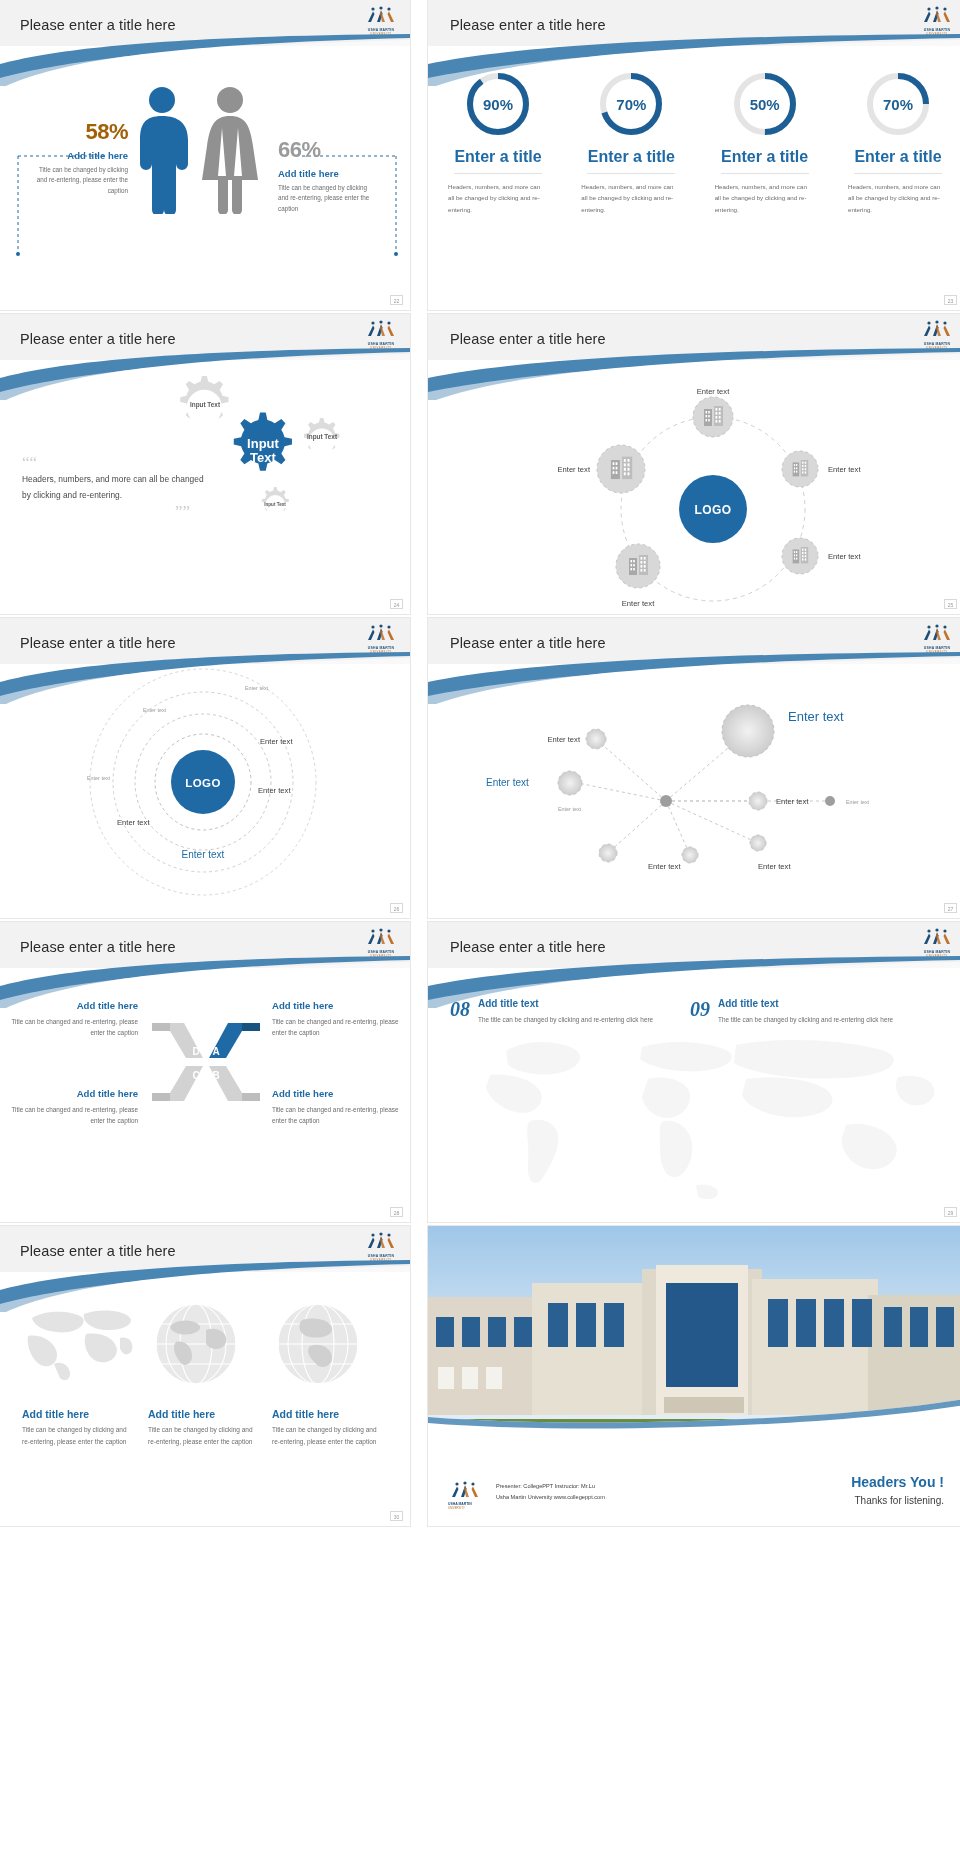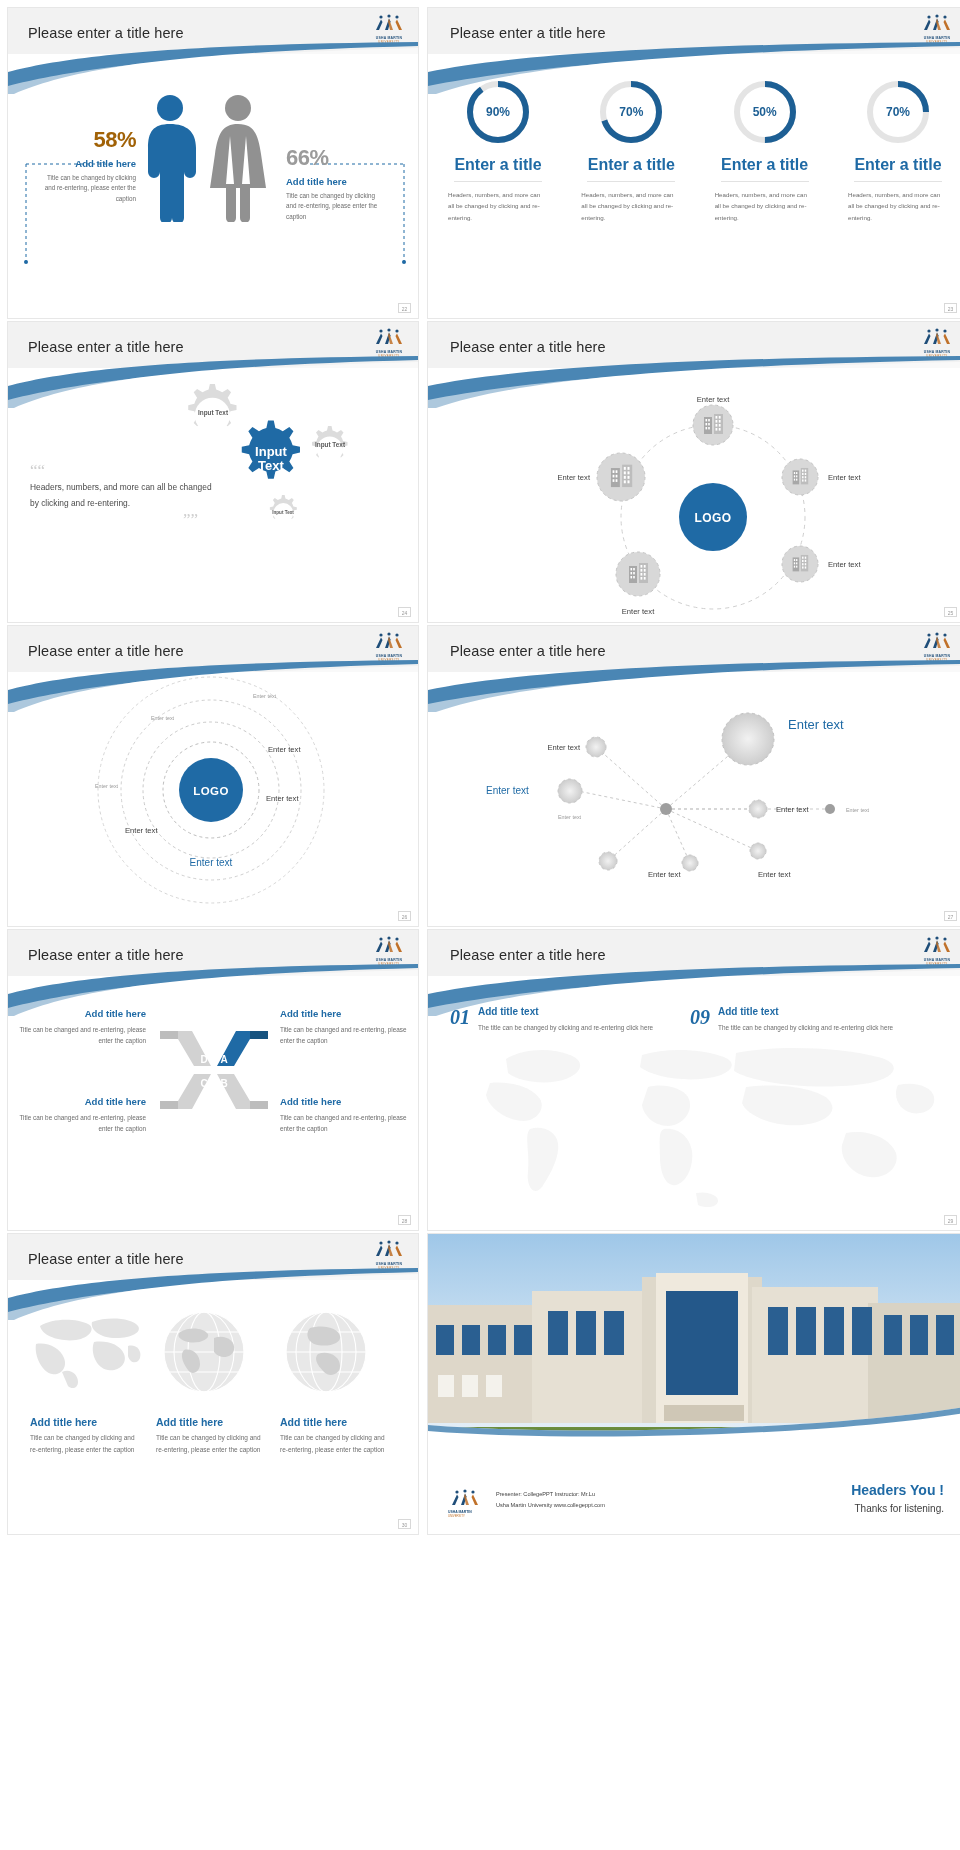--- a/index.html
+++ b/index.html
@@ -11,8 +11,8 @@
     position:relative;
     overflow:hidden;
   }
-  .deck { display:grid; grid-template-columns:410px 1fr; gap:4px 10px;
-          padding:8px; width:812px; }
+  .deck { display:grid; grid-template-columns:410px 1fr; gap:4px 18px;
+          padding:0; width:812px; }
 
   
   .slide {

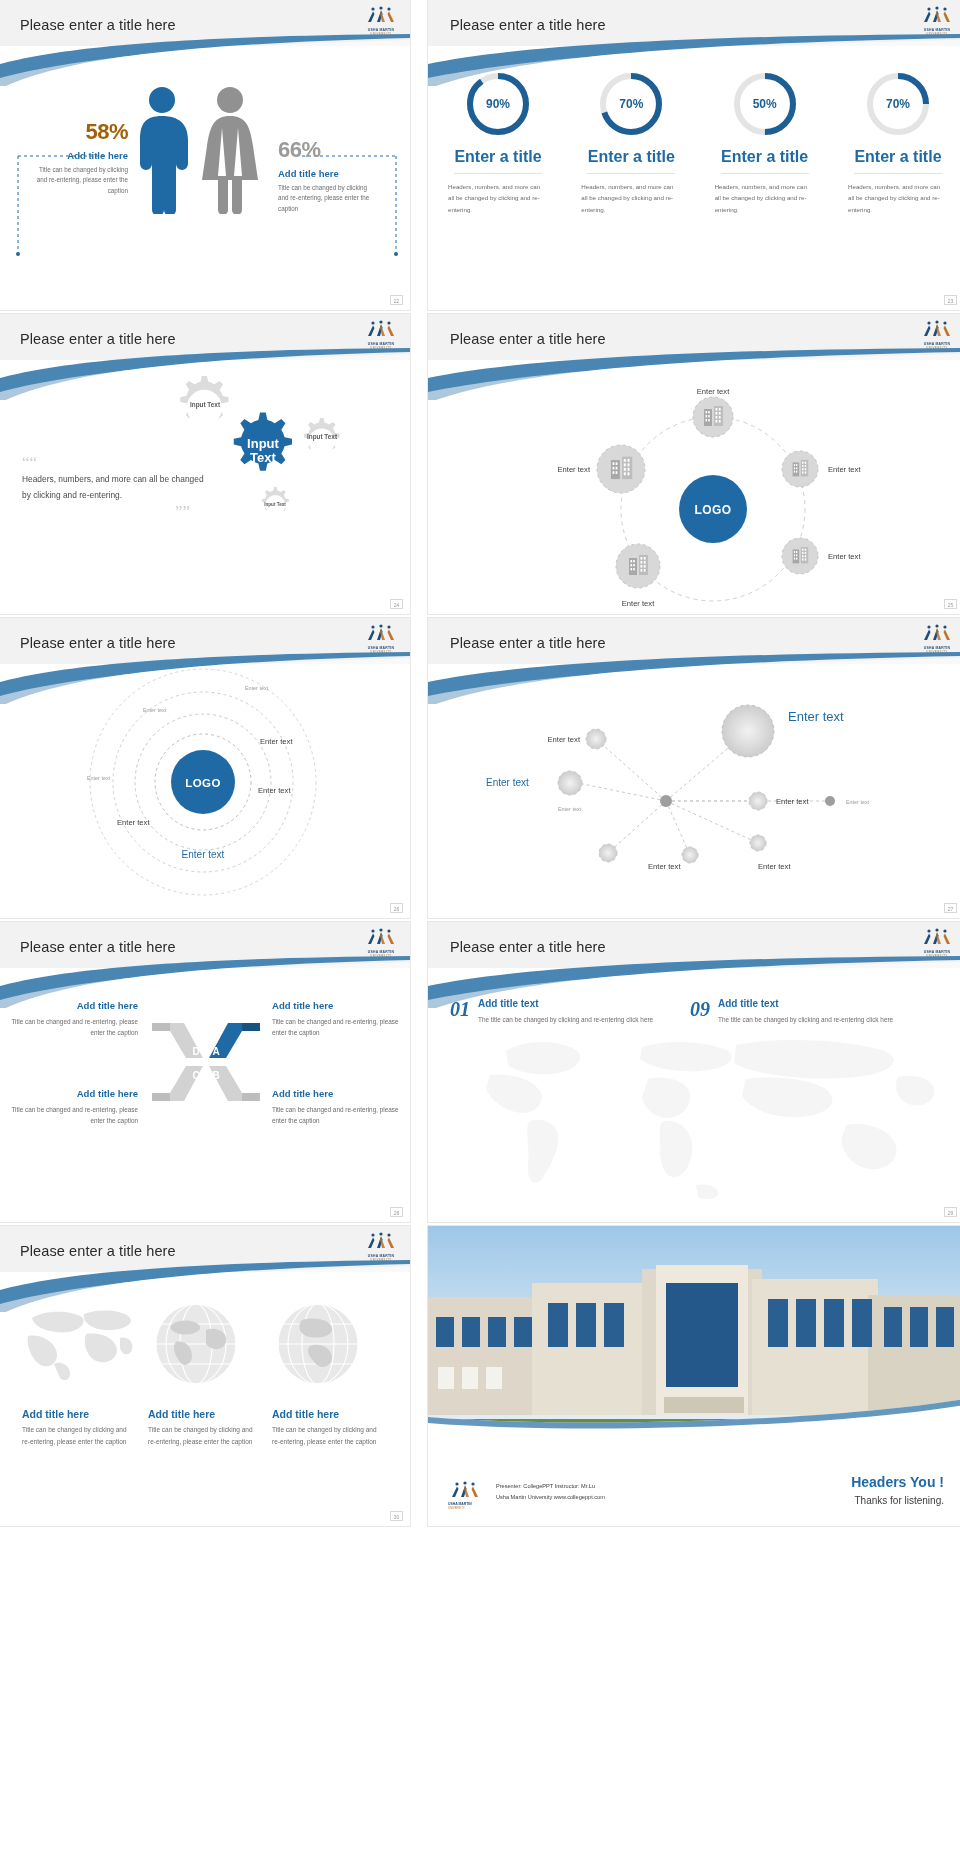--- a/index.html
+++ b/index.html
@@ -68,7 +68,7 @@
   .donut { position:relative; width:68px; height:68px; margin:0 auto; }
   .donut .val { position:absolute; inset:0; display:flex;
                 align-items:center; justify-content:center;
-                font-size:12px; font-weight:bold; color:#1d5f94; }
+                font-size:15px; font-weight:bold; color:#1d5f94; }
   .dTitle { font-size:16px; font-weight:bold; color:#1f6aa5; margin-top:10px; }
   .dRule  { height:1px; background:#e2e2e2; margin:7px 12px 0; }
   .dBody  { font-size:6.2px; color:#6d6d6d; line-height:1.85; margin-top:7px;

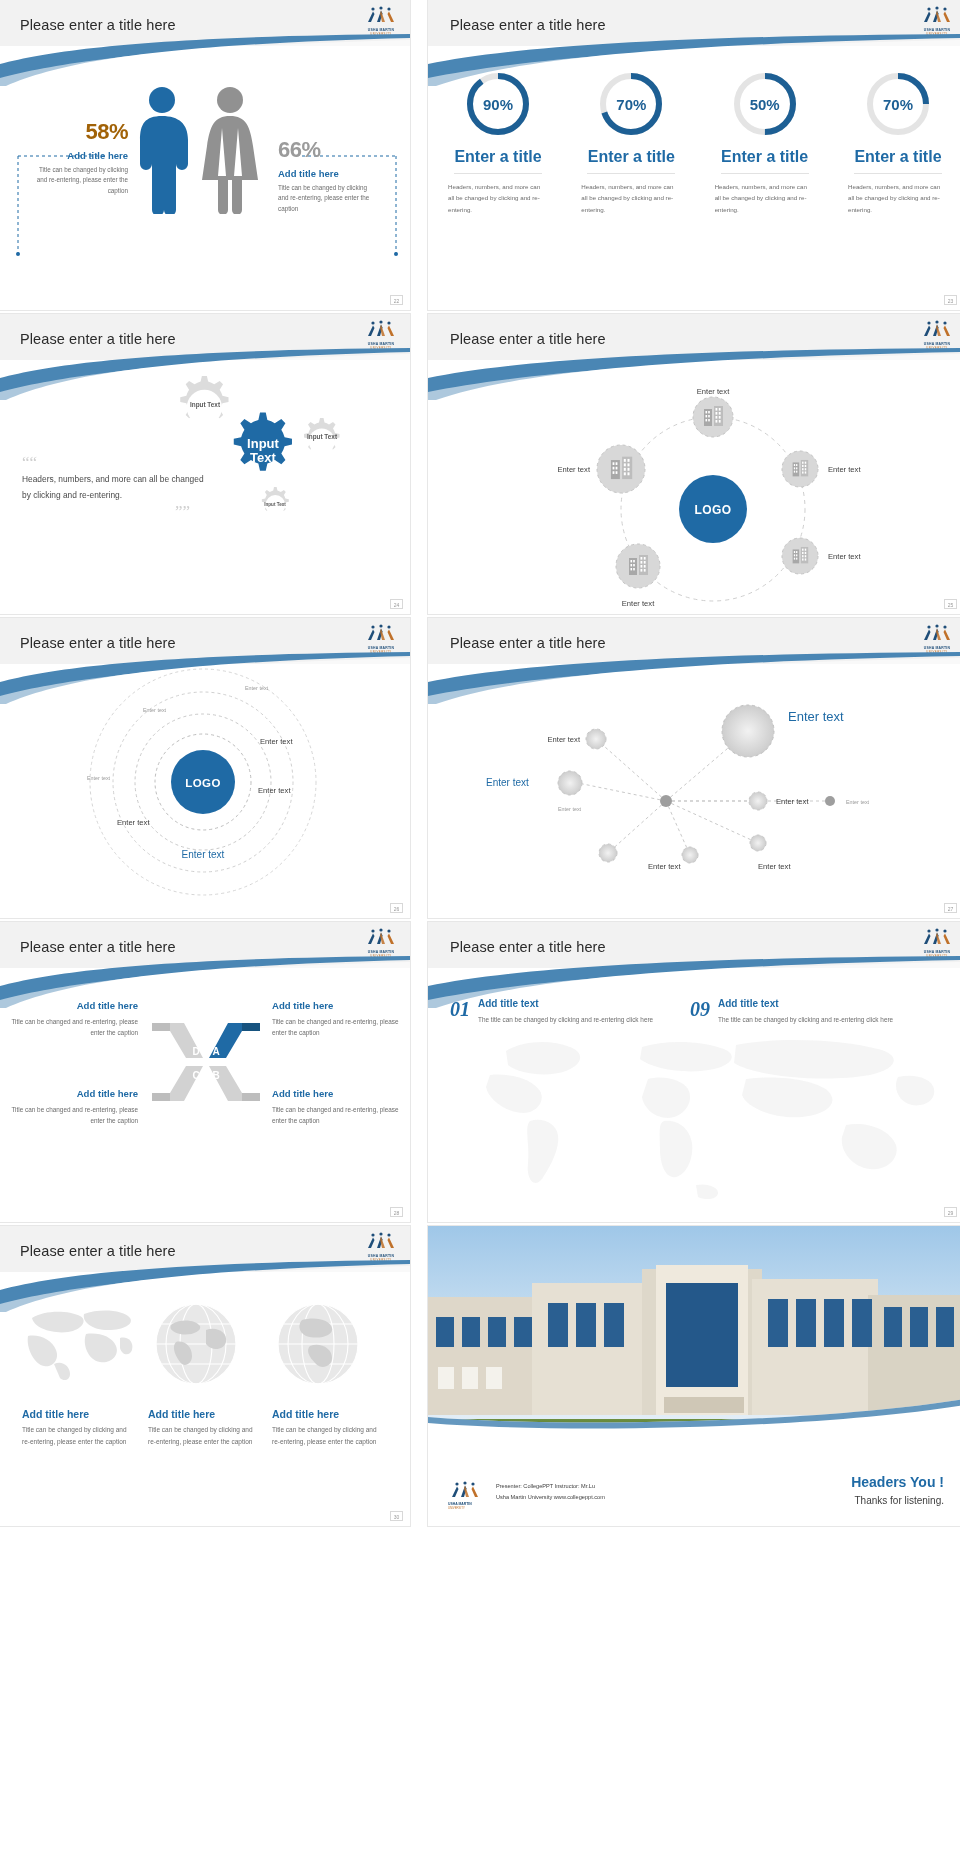--- a/index.html
+++ b/index.html
@@ -677,7 +677,7 @@
     </svg>
 
     <div style="position:absolute;left:22px;top:76px;display:flex;gap:8px">
-      <div class="num">01</div>
+      <div class="num">08</div>
       <div style="width:182px">
         <div class="t">Add title text</div>
         <div class="b">The title can be changed by clicking and re-entering click here</div>

